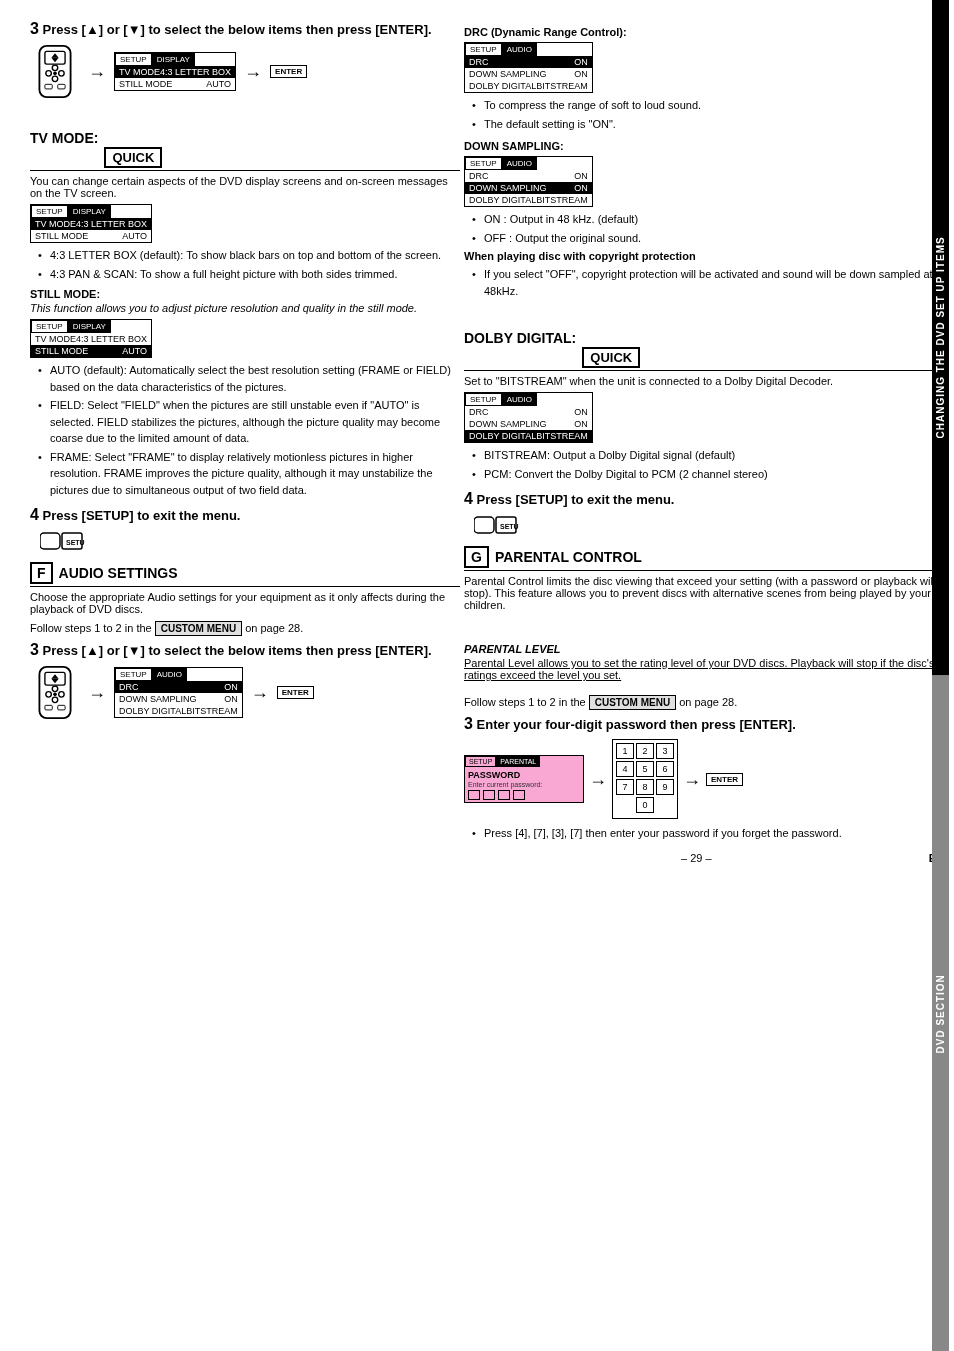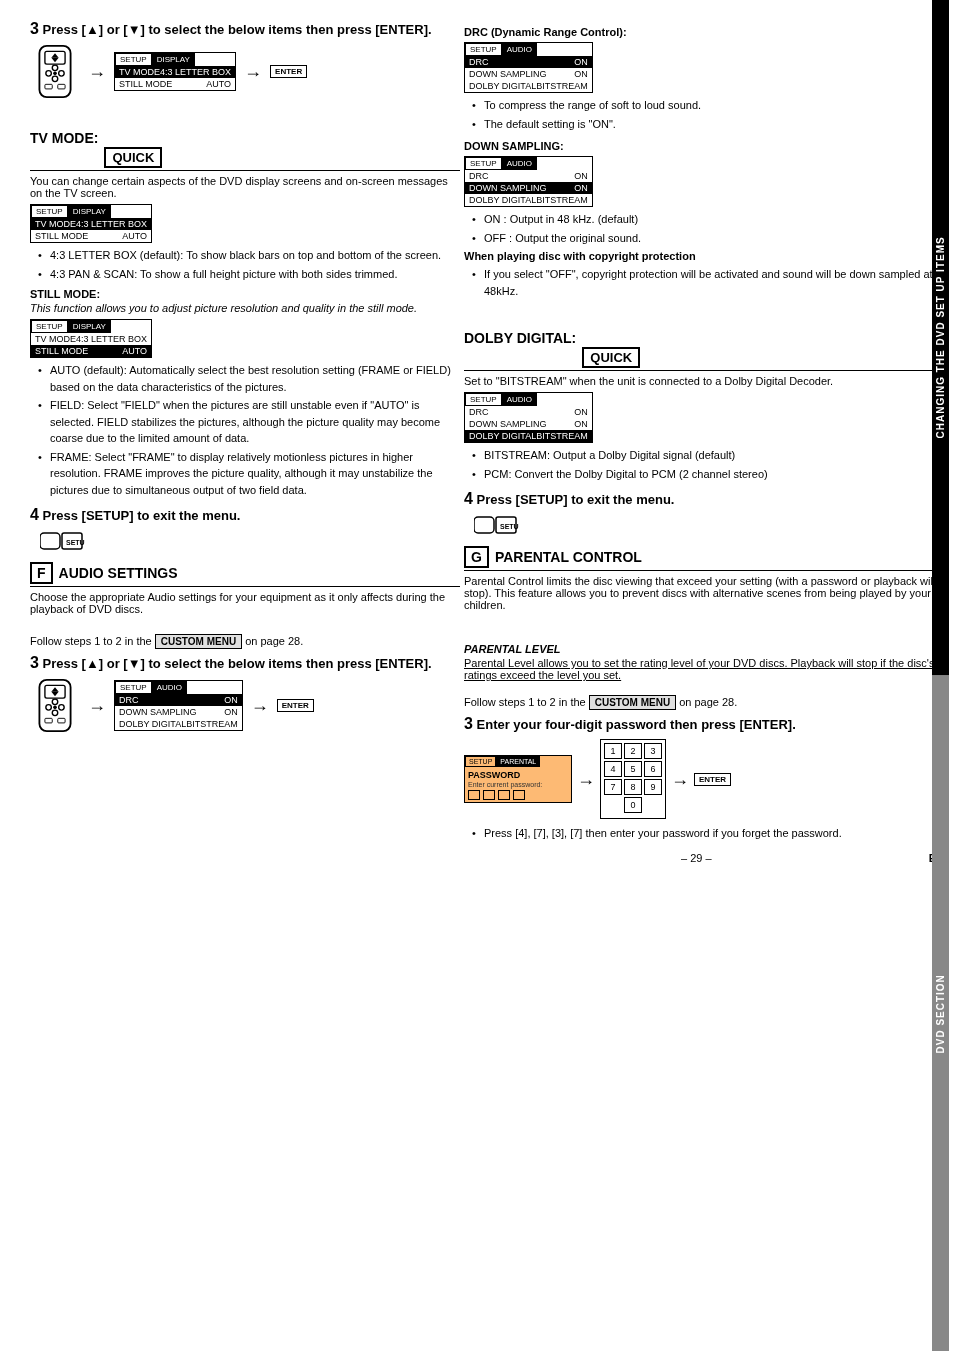--- a/index.html
+++ b/index.html
@@ -375,7 +375,7 @@
         <span class="section-letter-box">F</span>
         <span>AUDIO SETTINGS</span>
       </div>
-      <p style="margin-bottom:19px;">Choose the appropriate Audio settings for your equipment as it only affects during the playback of DVD discs.</p>
+      <p style="margin-bottom:6px;">Choose the appropriate Audio settings for your equipment as it only affects during the playback of DVD discs.</p>
 
       <p style="margin-bottom:5px;">
         <span>Follow steps 1 to 2 in the</span>

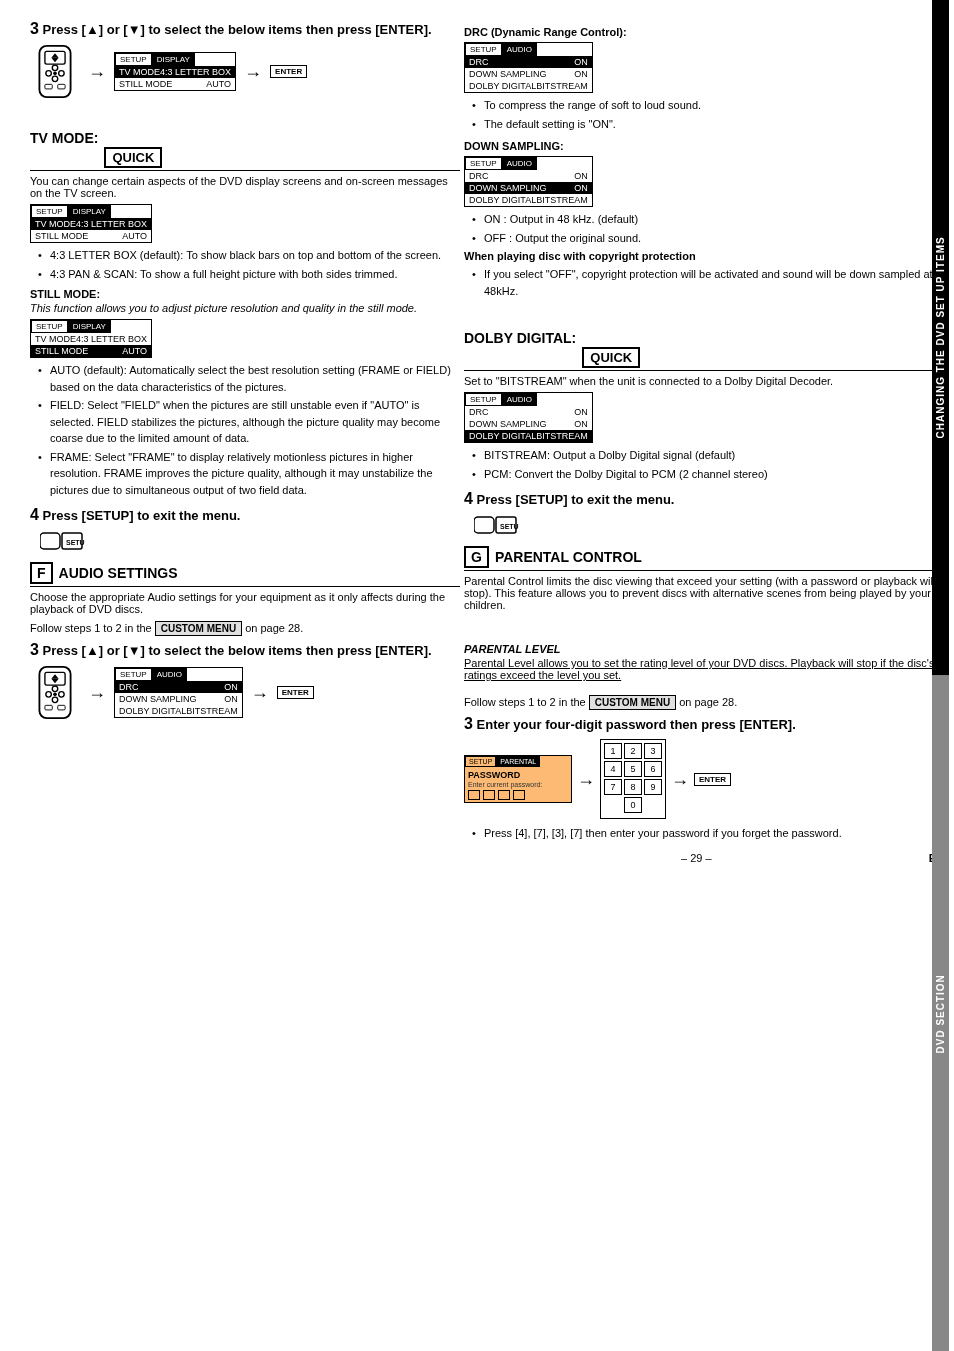--- a/index.html
+++ b/index.html
@@ -216,9 +216,9 @@
     }
     .password-screen {
       border: 1px solid #000;
-      width: 108px;
+      width: 120px;
       font-size: 8px;
-      background: #fdba74;
+      background: #f9a8d4;
     }
     .pass-header {
       display: flex;

